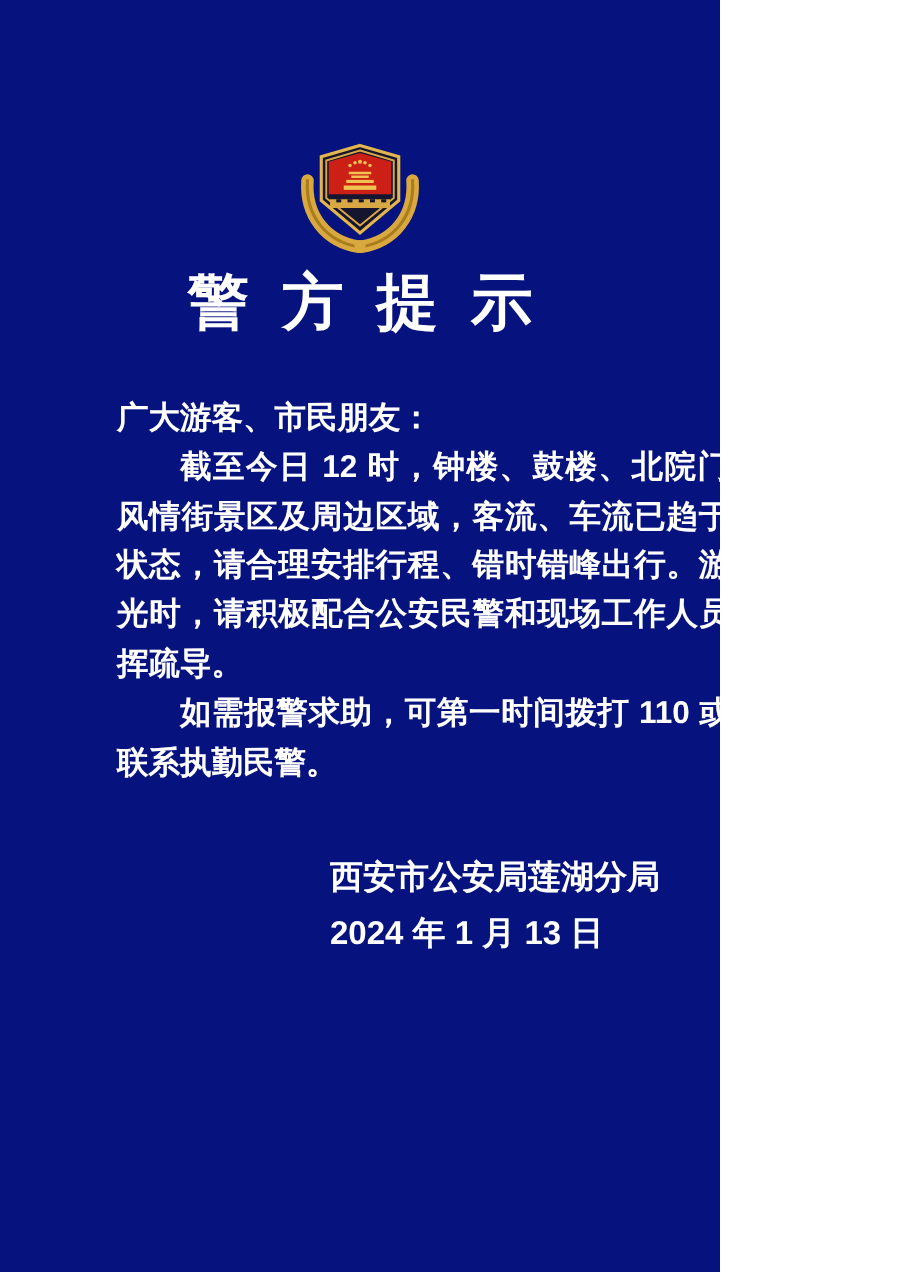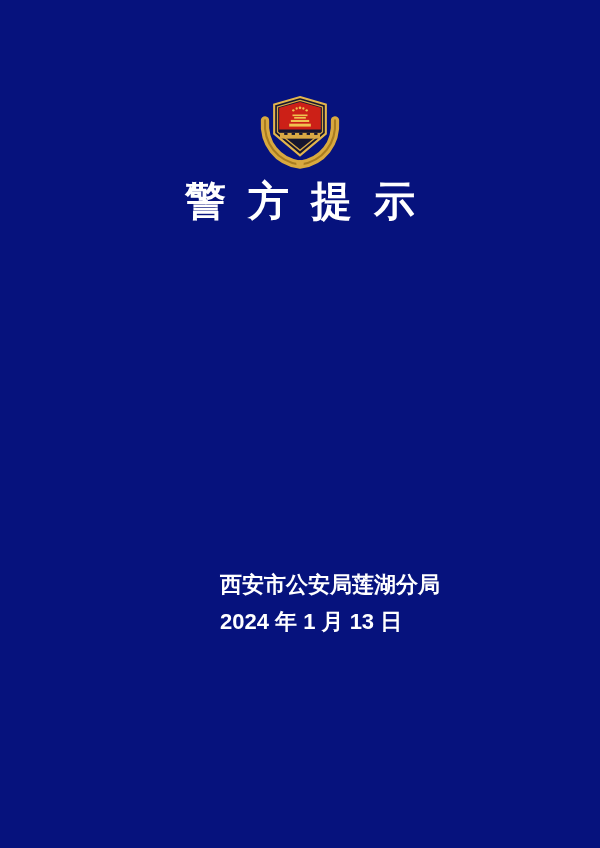--- a/index.html
+++ b/index.html
@@ -5,7 +5,7 @@
   html, body { margin: 0; padding: 0; }
   .page {
     position: relative;
-    width: 600px;
+    width: 480px;
     height: 848px;
     background: #06127d;
     color: #ffffff;

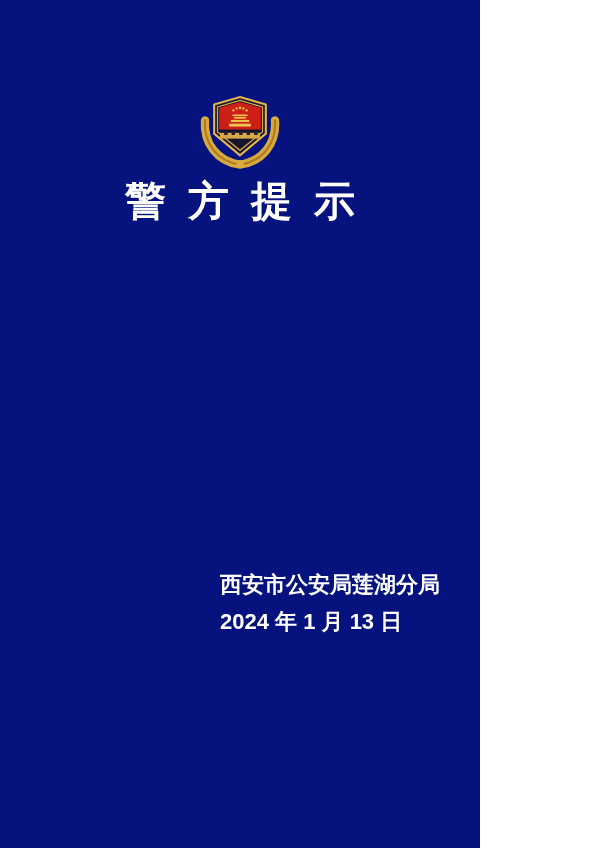--- a/index.html
+++ b/index.html
@@ -97,6 +97,11 @@
 
   <h1 class="title">警方提示</h1>
 
+  <div class="body">
+    <p>广大游客、市民朋友：</p>
+    <p class="indent">截至今日 12 时，钟楼、鼓楼、北院门文化风情街景区及周边区域，客流、车流已趋于饱和状态，请合理安排行程、错时错峰出行。游览观光时，请积极配合公安民警和现场工作人员的指挥疏导。</p>
+    <p class="indent">如需报警求助，可第一时间拨打 110 或就近联系执勤民警。</p>
+  </div>
 
   <div class="signature">
     <div>西安市公安局莲湖分局</div>

